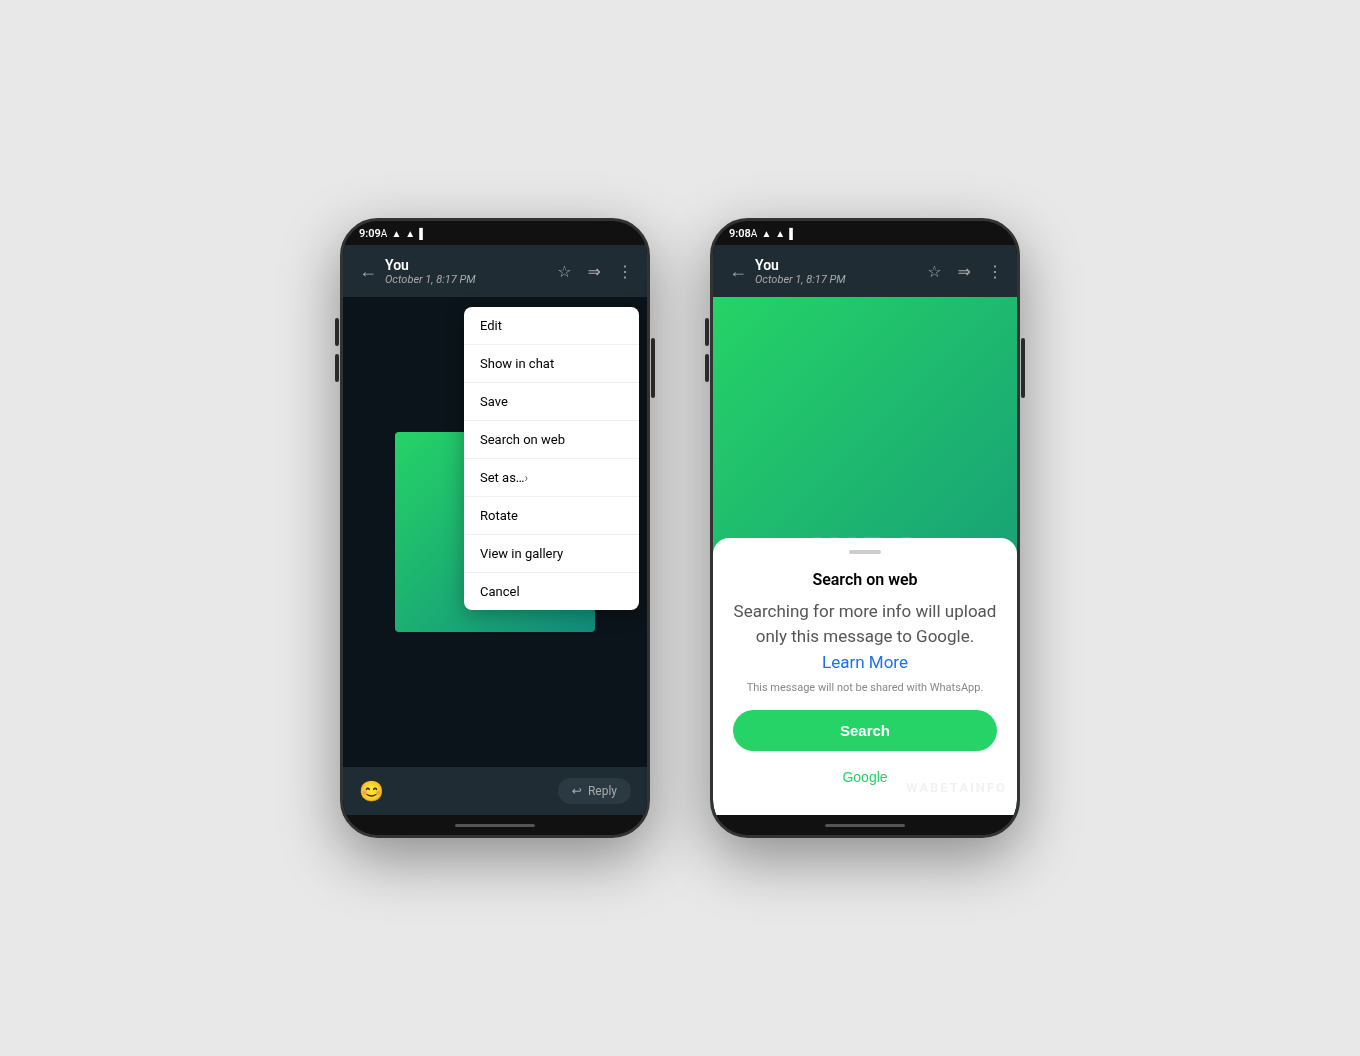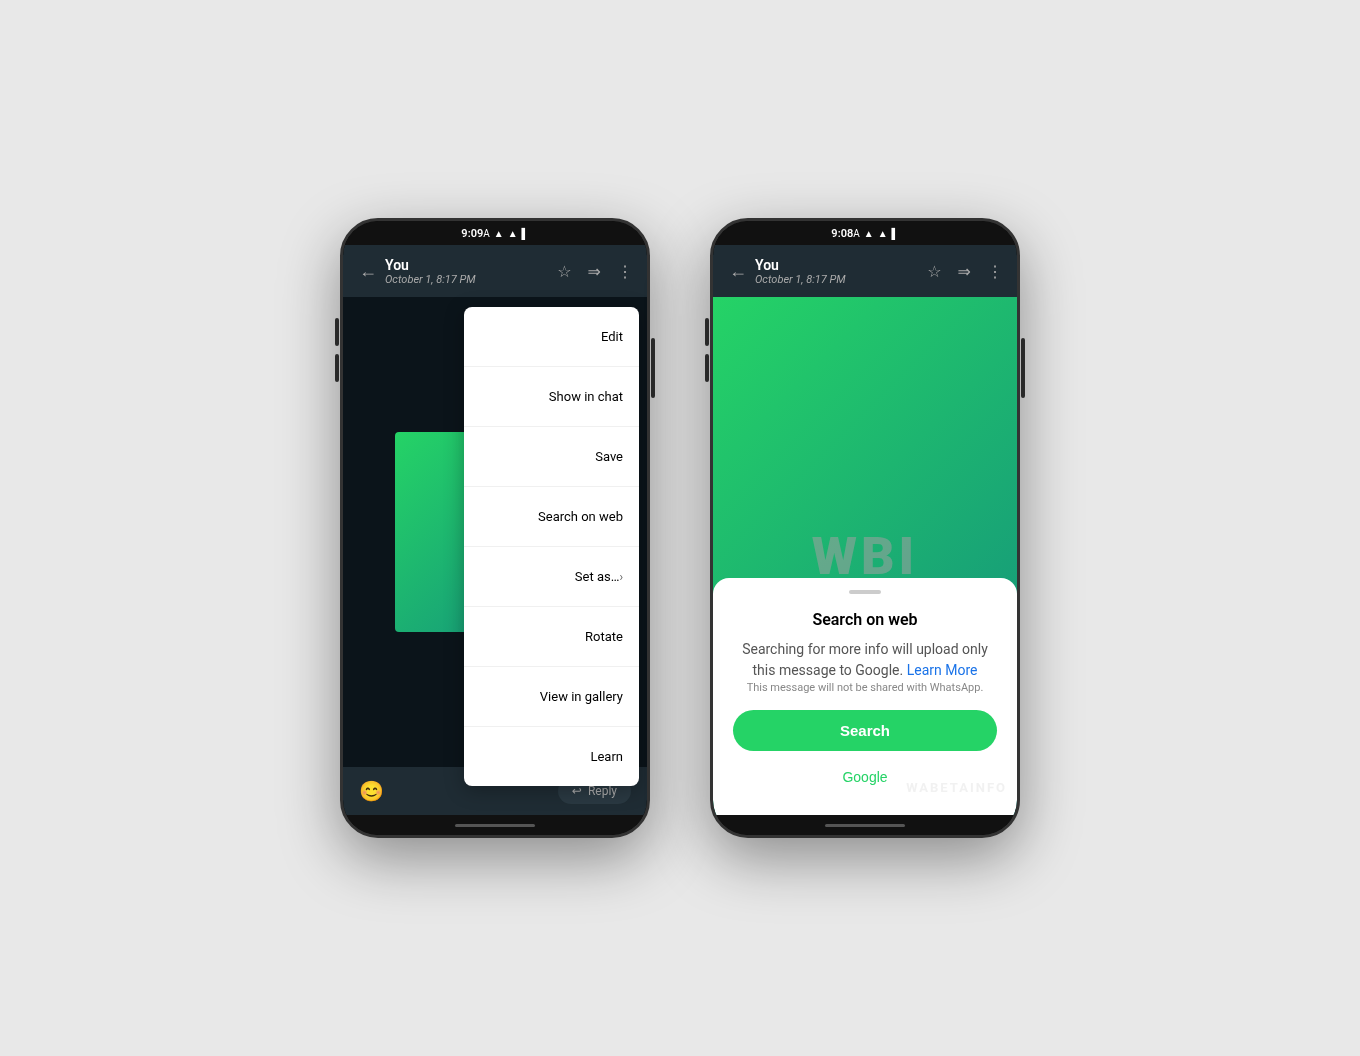--- a/index.html
+++ b/index.html
@@ -48,7 +48,7 @@
       height: 24px;
       display: flex;
       align-items: center;
-      justify-content: center;
+      justify-content: flex-start;
       padding: 0 16px;
       flex-shrink: 0;
     }

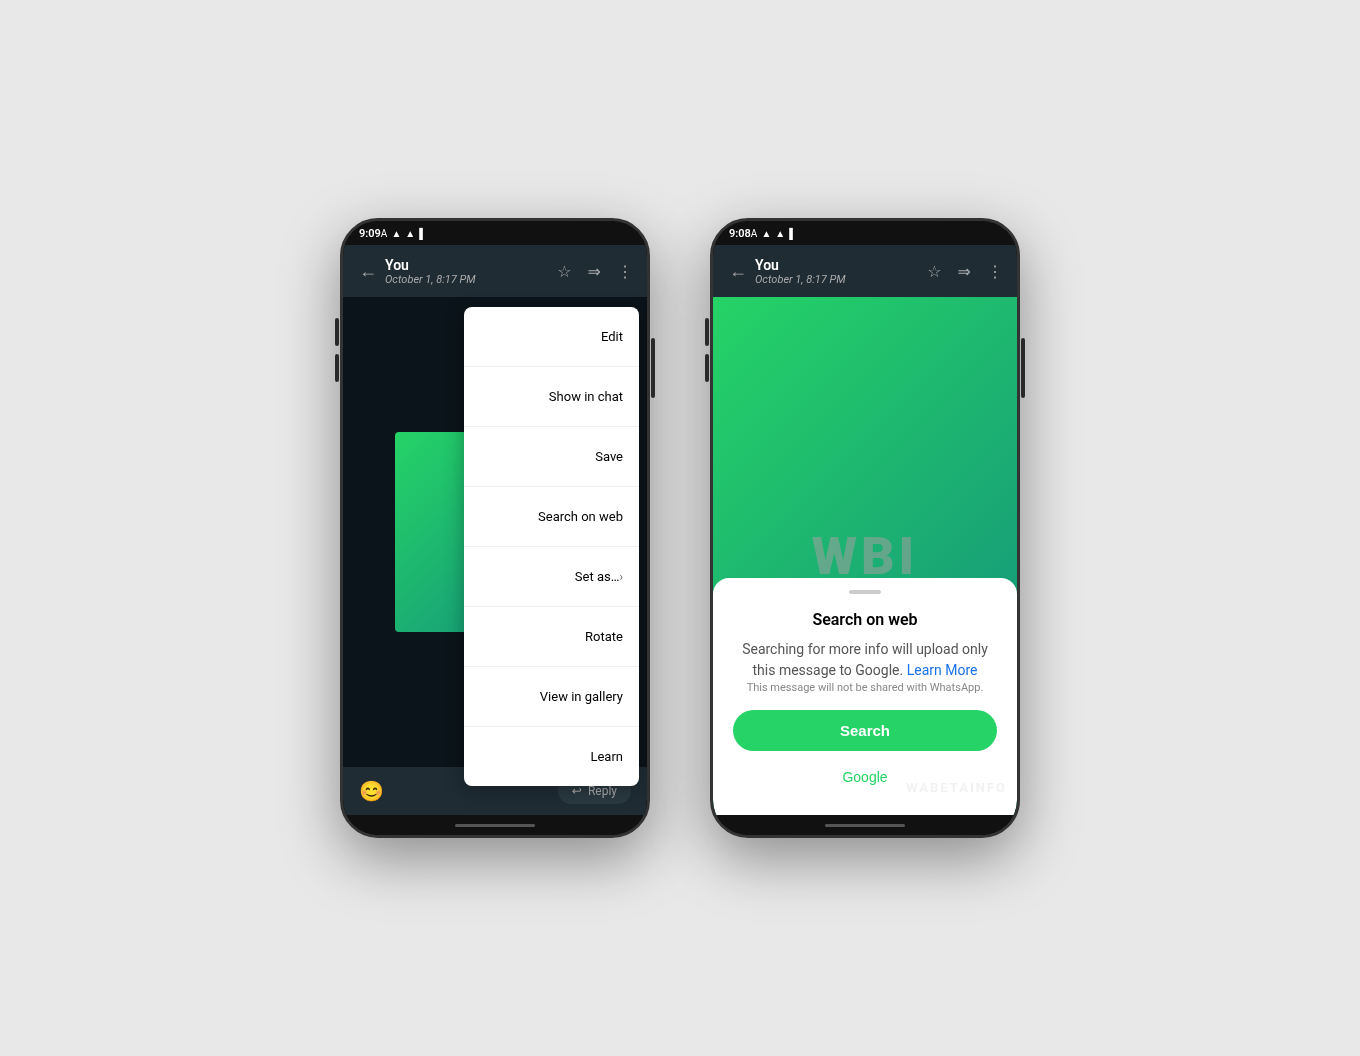--- a/index.html
+++ b/index.html
@@ -158,13 +158,13 @@
     }
 
     .menu-item {
-      padding: 22px 16px;
+      padding: 11px 16px;
       font-size: 13px;
       color: #000;
       cursor: pointer;
       display: flex;
       align-items: center;
-      justify-content: flex-end;
+      justify-content: flex-start;
     }
 
     .menu-item:not(:last-child) {

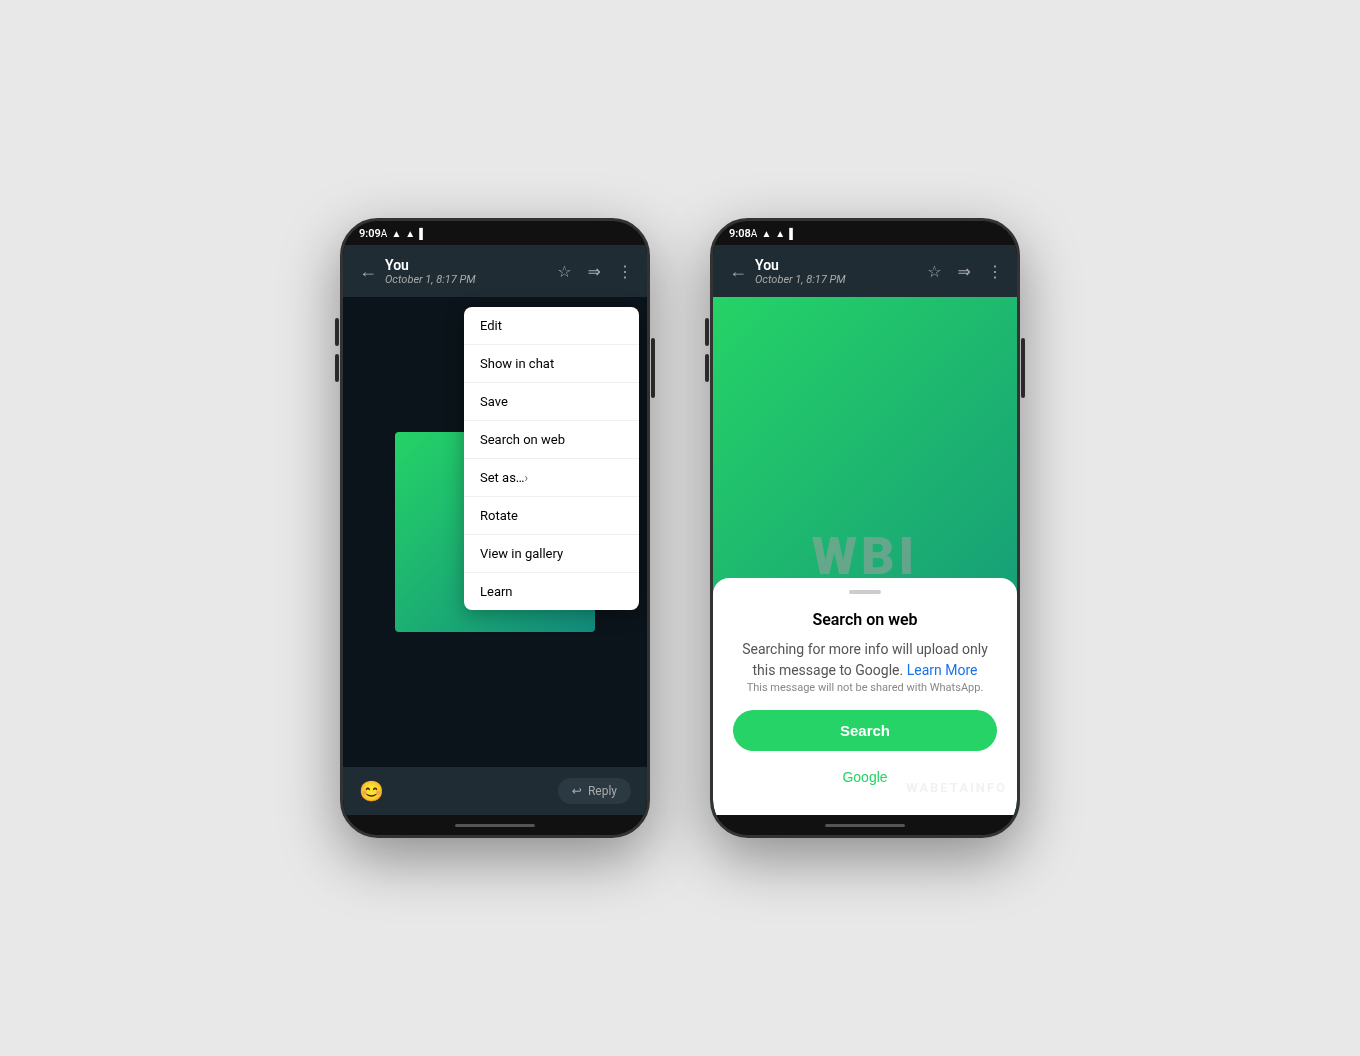--- a/index.html
+++ b/index.html
@@ -394,7 +394,7 @@
             <span>View in gallery</span>
           </div>
           <div class="menu-item">
-            <span>Learn</span>
+            <span>Cancel</span>
           </div>
         </div>
       </div>

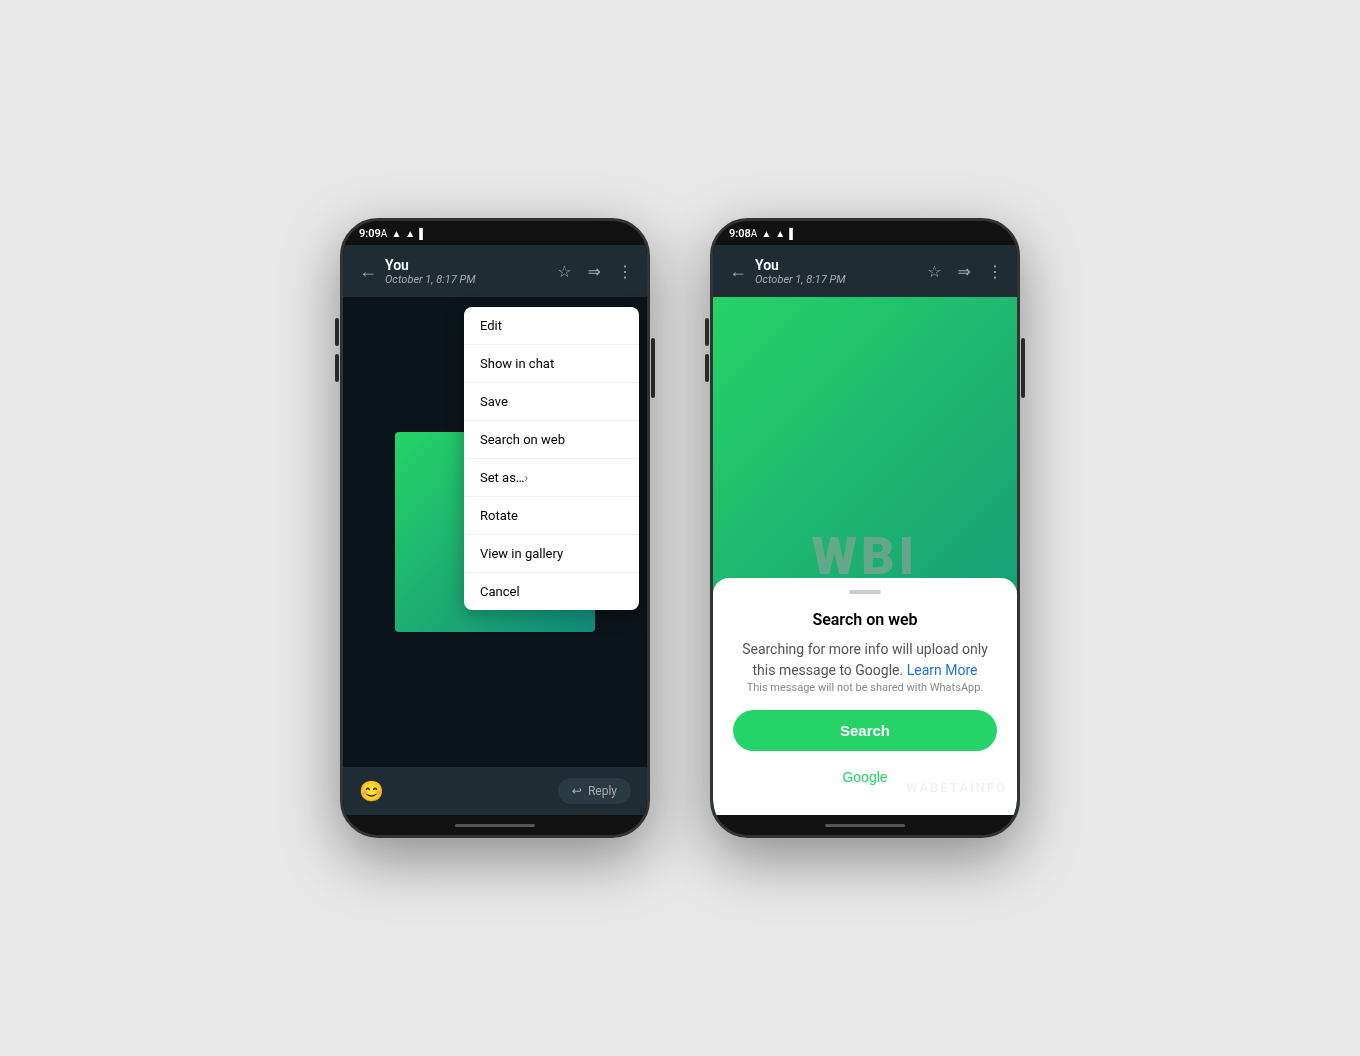--- a/index.html
+++ b/index.html
@@ -248,10 +248,11 @@
     }
 
     .sheet-desc {
-      font-size: 14px;
+      font-size: 17px;
       color: #555;
       text-align: center;
       line-height: 1.5;
+      margin-bottom: 6px;
     }
 
     .sheet-desc a {

